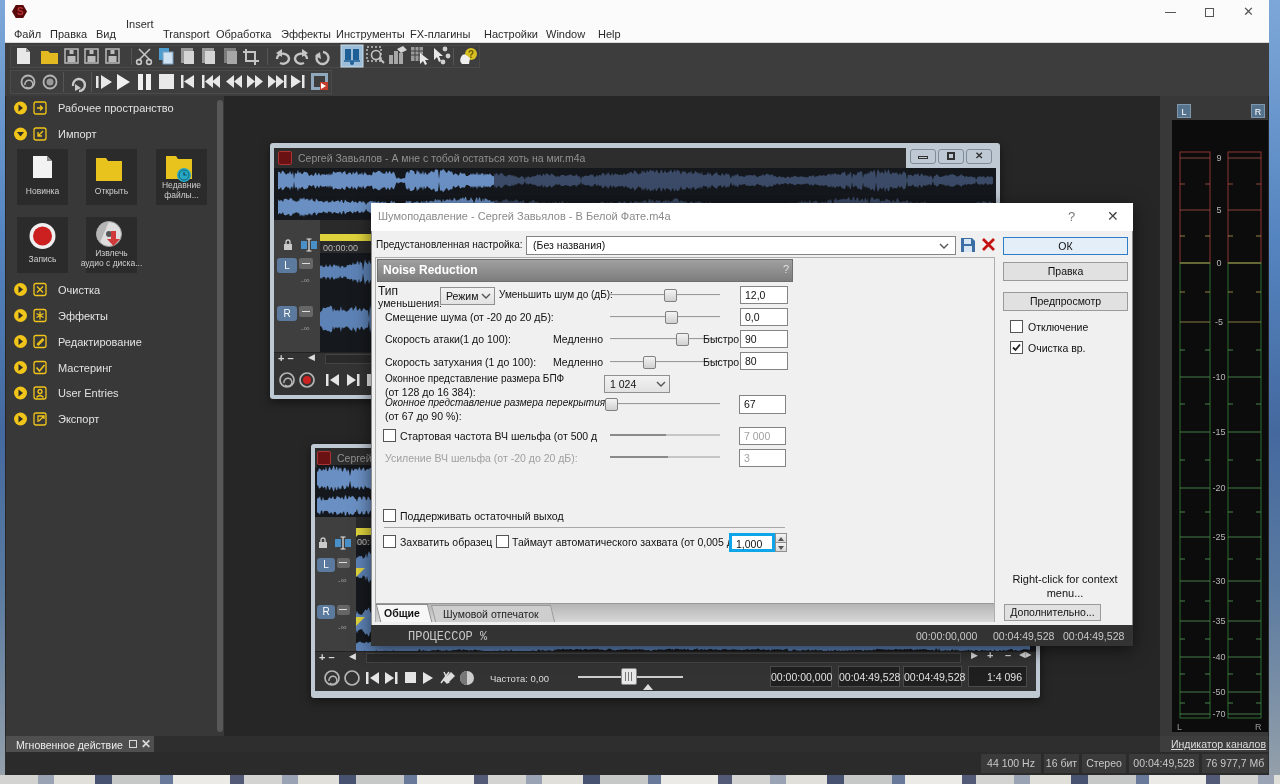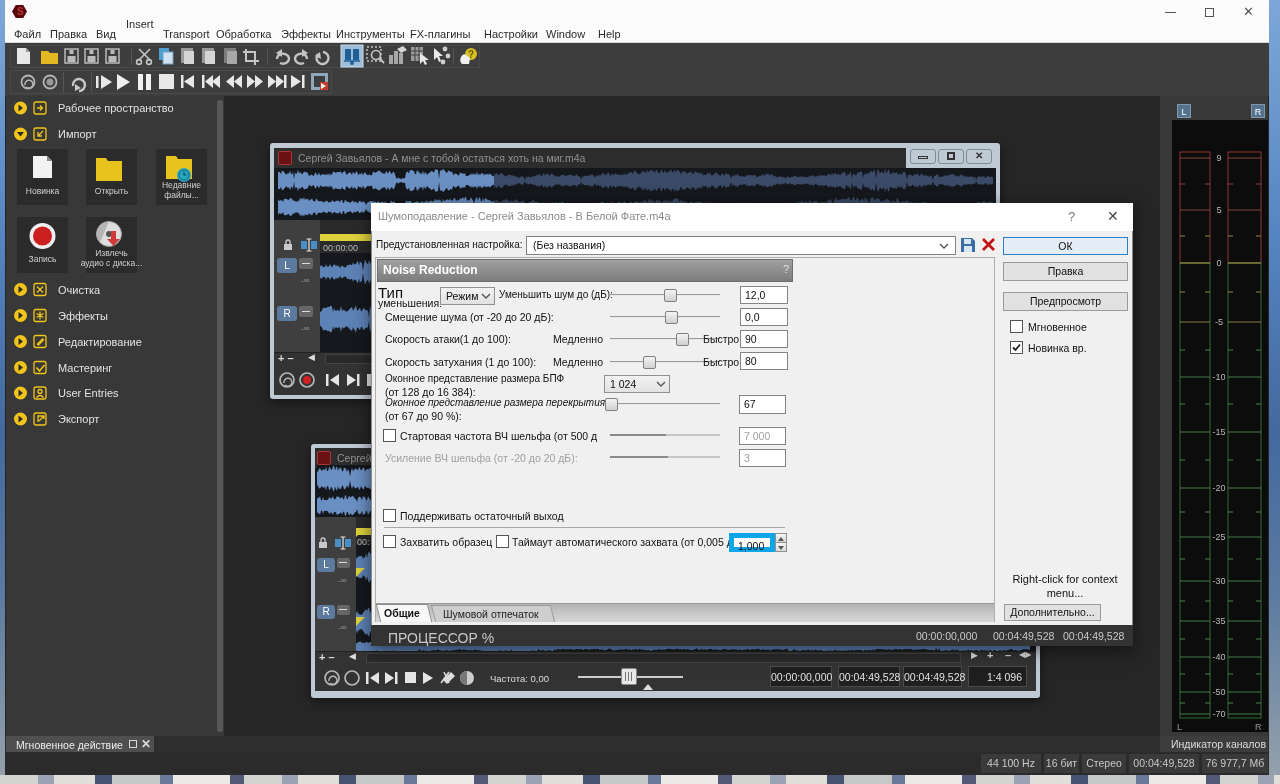--- a/index.html
+++ b/index.html
@@ -462,7 +462,7 @@
 <div class="abs" style="left:377px;top:259px;width:416px;height:23px;background:linear-gradient(180deg,#a0a0a0,#7d7d7d);border:1px solid #6e6e6e;"></div>
 <div class="txt" style="left:383px;top:263px;font-size:12px;color:#fff;font-weight:bold;">Noise Reduction</div>
 <div class="txt" style="left:783px;top:263px;font-size:11px;color:#e0e0e0;font-weight:normal;">?</div>
-<div class="txt" style="left:378px;top:284px;font-size:15px;color:#111;font-weight:normal;">Тип</div>
+<div class="txt" style="left:378px;top:284px;font-size:12px;color:#111;font-weight:normal;">Тип</div>
 <div class="txt" style="left:378px;top:297px;font-size:10.5px;color:#111;font-weight:normal;">уменьшения:</div>
 <div class="abs" style="left:440px;top:287px;width:55px;height:18px;background:linear-gradient(180deg,#f2f2f2,#e2e2e2);border:1px solid #909090;color:#111;font-size:10.5px;line-height:16px;padding-left:5px;overflow:hidden;white-space:nowrap;">Режим 0</div>
 <div class="abs" style="left:479px;top:288px;width:15px;height:16px;background:linear-gradient(180deg,#f2f2f2,#e2e2e2);"></div>

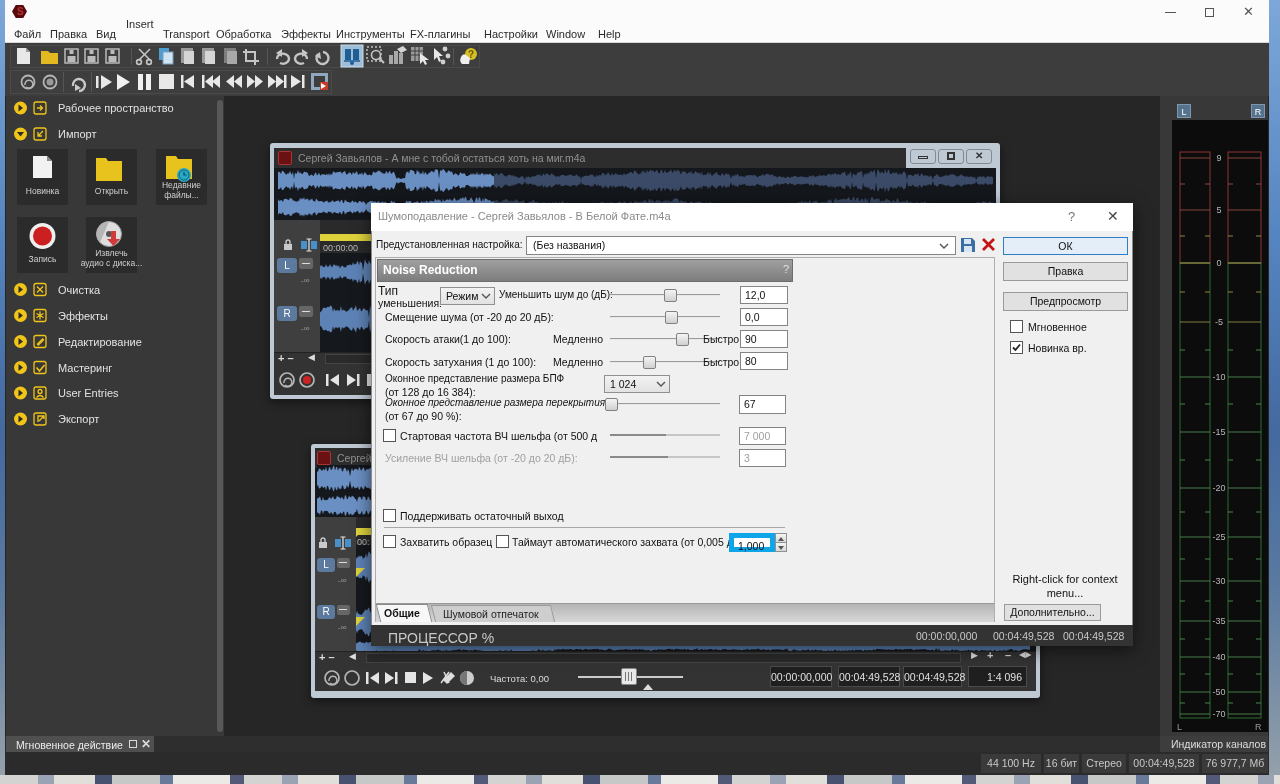--- a/index.html
+++ b/index.html
@@ -536,7 +536,7 @@
 <div class="abs" style="left:1003px;top:262px;width:125px;height:19px;background:#e1e1e1;border:1px solid #9a9a9a;color:#111;font-size:10.5px;text-align:center;line-height:17px;">Правка</div>
 <div class="abs" style="left:1003px;top:292px;width:125px;height:19px;background:#e1e1e1;border:1px solid #9a9a9a;color:#111;font-size:10.5px;text-align:center;line-height:17px;">Предпросмотр</div>
 <div class="abs" style="left:1010px;top:320px;width:13px;height:13px;background:#fff;border:1px solid #555;"></div>
-<div class="txt" style="left:1028px;top:321px;font-size:10.5px;color:#111;font-weight:normal;">Мгновенное</div>
+<div class="txt" style="left:1028px;top:321px;font-size:10.5px;color:#111;font-weight:normal;">Отключение</div>
 <div class="abs" style="left:1010px;top:341px;width:13px;height:13px;background:#fff;border:1px solid #555;"></div>
 <svg class="abs" style="left:1011px;top:342px;" width="11" height="11">
     <path d="M2 5.5 L4.5 8 L9 2.5" stroke="#222" stroke-width="1.8" fill="none"></path>

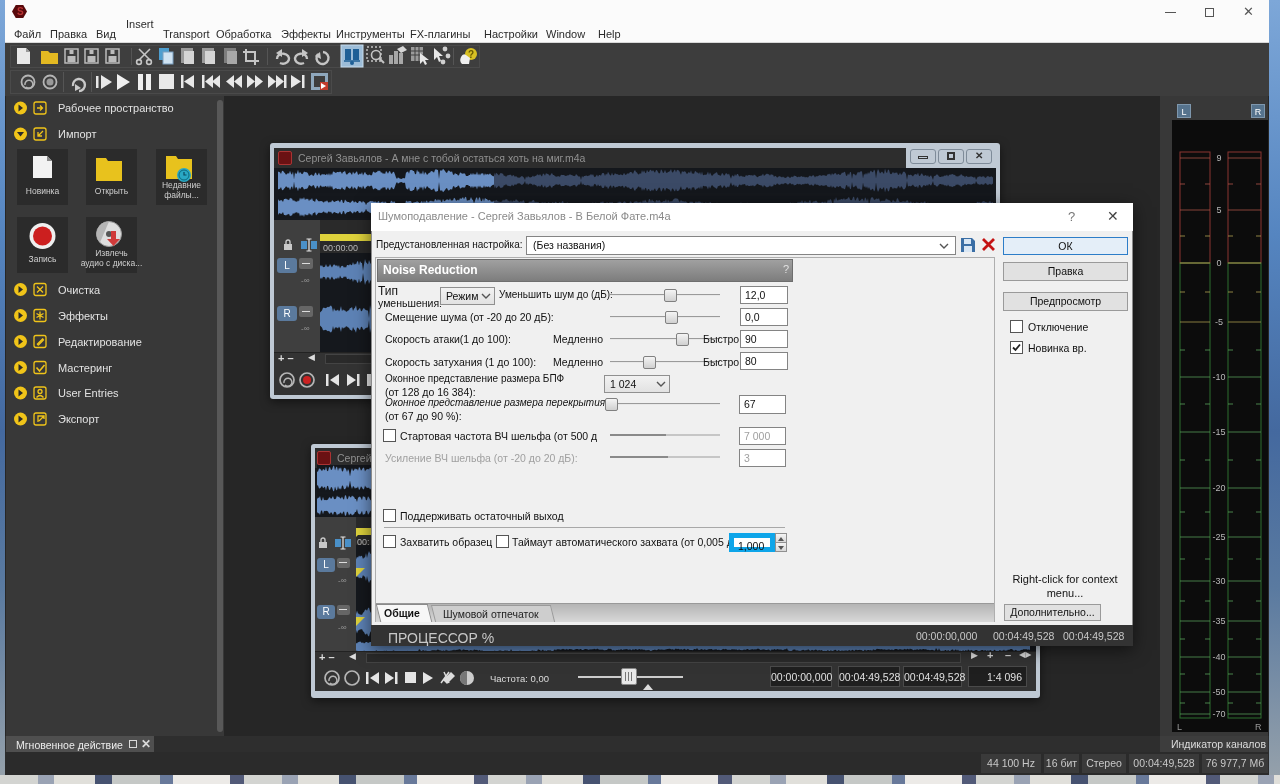--- a/index.html
+++ b/index.html
@@ -541,7 +541,7 @@
 <svg class="abs" style="left:1011px;top:342px;" width="11" height="11">
     <path d="M2 5.5 L4.5 8 L9 2.5" stroke="#222" stroke-width="1.8" fill="none"></path>
   </svg>
-<div class="txt" style="left:1028px;top:342px;font-size:10.5px;color:#111;font-weight:normal;">Новинка вр.</div>
+<div class="txt" style="left:1028px;top:342px;font-size:10.5px;color:#111;font-weight:normal;">Очистка вр.</div>
 <div class="txt" style="left:1065px;top:573px;font-size:11px;color:#111;font-weight:normal;transform:translateX(-50%);left:1065px;">Right-click for context</div>
 <div class="txt" style="left:1065px;top:587px;font-size:11px;color:#111;font-weight:normal;transform:translateX(-50%);left:1065px;">menu...</div>
 <div class="abs" style="left:1004px;top:604px;width:97px;height:17px;background:#e1e1e1;border:1px solid #9a9a9a;color:#111;font-size:10.5px;text-align:center;line-height:15px;">Дополнительно...</div>

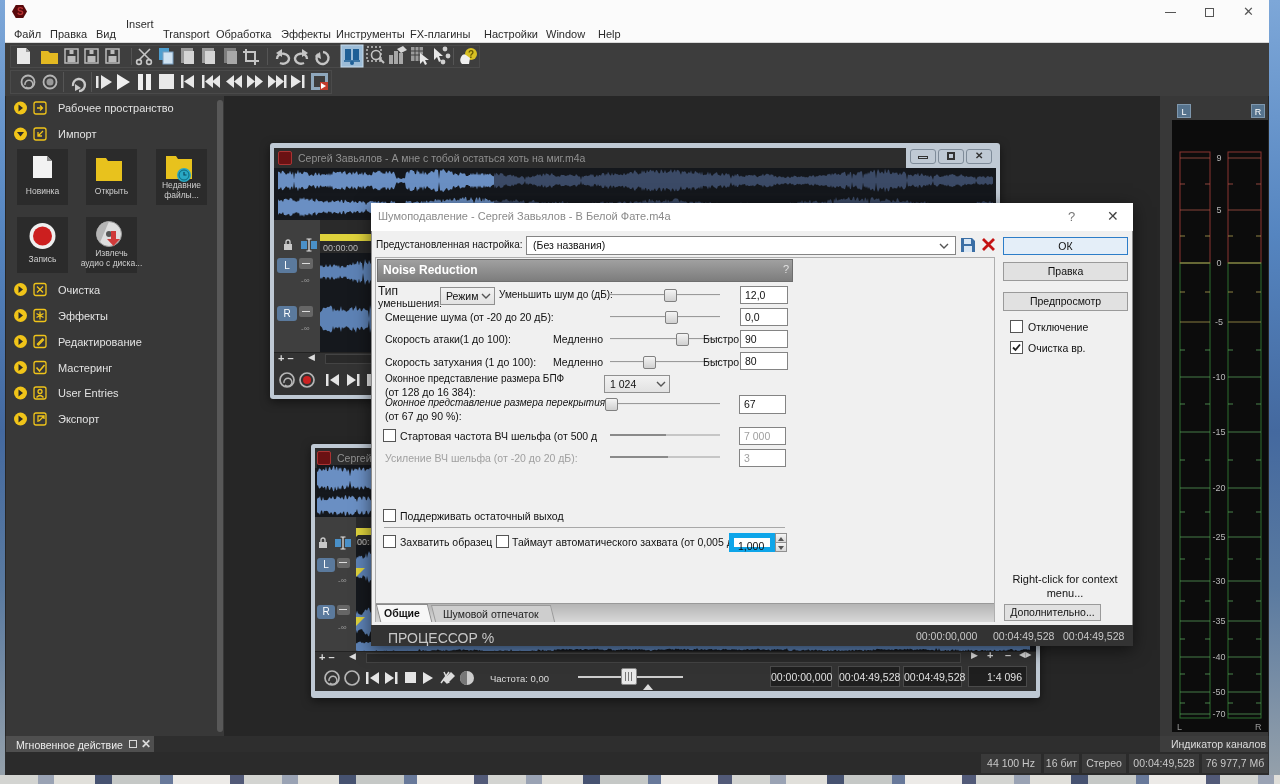--- a/index.html
+++ b/index.html
@@ -517,7 +517,7 @@
 <div class="txt" style="left:400px;top:536px;font-size:10.5px;color:#111;font-weight:normal;">Захватить образец ш</div>
 <div class="abs" style="left:496px;top:535px;width:13px;height:13px;background:#fff;border:1px solid #555;"></div>
 <div class="txt" style="left:512px;top:536px;font-size:10.5px;color:#111;font-weight:normal;">Таймаут автоматического захвата (от 0,005 д</div>
-<div class="abs" style="left:729px;top:533px;width:46px;height:19px;background:#fff;border:5px solid #0ea5e9;color:#111;font-size:10.5px;line-height:17px;text-align:left;padding-left:4px;">1,000</div>
+<div class="abs" style="left:729px;top:533px;width:46px;height:19px;background:#fff;border:3px solid #0ea5e9;color:#111;font-size:10.5px;line-height:17px;text-align:left;padding-left:4px;">1,000</div>
 <div class="abs" style="left:775px;top:533px;width:12px;height:10px;background:linear-gradient(180deg,#f4f4f4,#d8d8d8);border:1px solid #909090;"></div>
 <div class="abs" style="left:775px;top:542px;width:12px;height:10px;background:linear-gradient(180deg,#f4f4f4,#d8d8d8);border:1px solid #909090;"></div>
 <div class="abs" style="left:778px;top:537px;width:0;height:0;border-bottom:4px solid #555;border-left:3px solid transparent;border-right:3px solid transparent;"></div>

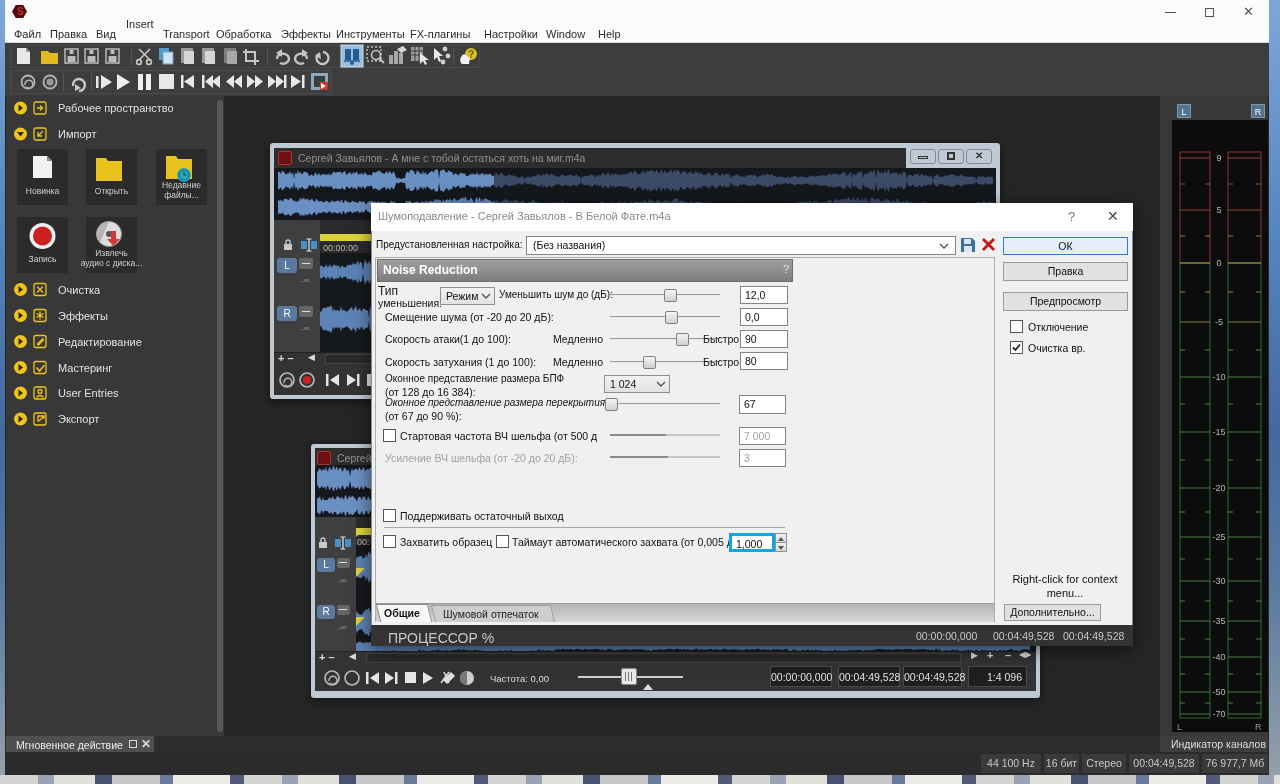--- a/index.html
+++ b/index.html
@@ -528,7 +528,7 @@
 <div class="abs" style="left:433px;top:605px;width:120px;height:17px;background:#cecece;border:1px solid #9a9a9a;border-bottom:none;transform:skewX(14deg);"></div>
 <div class="txt" style="left:443px;top:608px;font-size:10.5px;color:#222;font-weight:normal;">Шумовой отпечаток</div>
 <div class="abs" style="left:371px;top:625px;width:762px;height:21px;background:#333333;"></div>
-<div class="txt" style="left:388px;top:630px;font-size:14px;color:#c8c8c8;font-weight:normal;">ПРОЦЕССОР %</div>
+<div class="txt" style="left:408px;top:630px;font-size:12px;color:#c8c8c8;font-weight:normal;font-family:Liberation Mono, monospace;">ПРОЦЕССОР %</div>
 <div class="txt" style="left:916px;top:630px;font-size:10.5px;color:#c8c8c8;font-weight:normal;">00:00:00,000</div>
 <div class="txt" style="left:993px;top:630px;font-size:10.5px;color:#c8c8c8;font-weight:normal;">00:04:49,528</div>
 <div class="txt" style="left:1063px;top:630px;font-size:10.5px;color:#c8c8c8;font-weight:normal;">00:04:49,528</div>

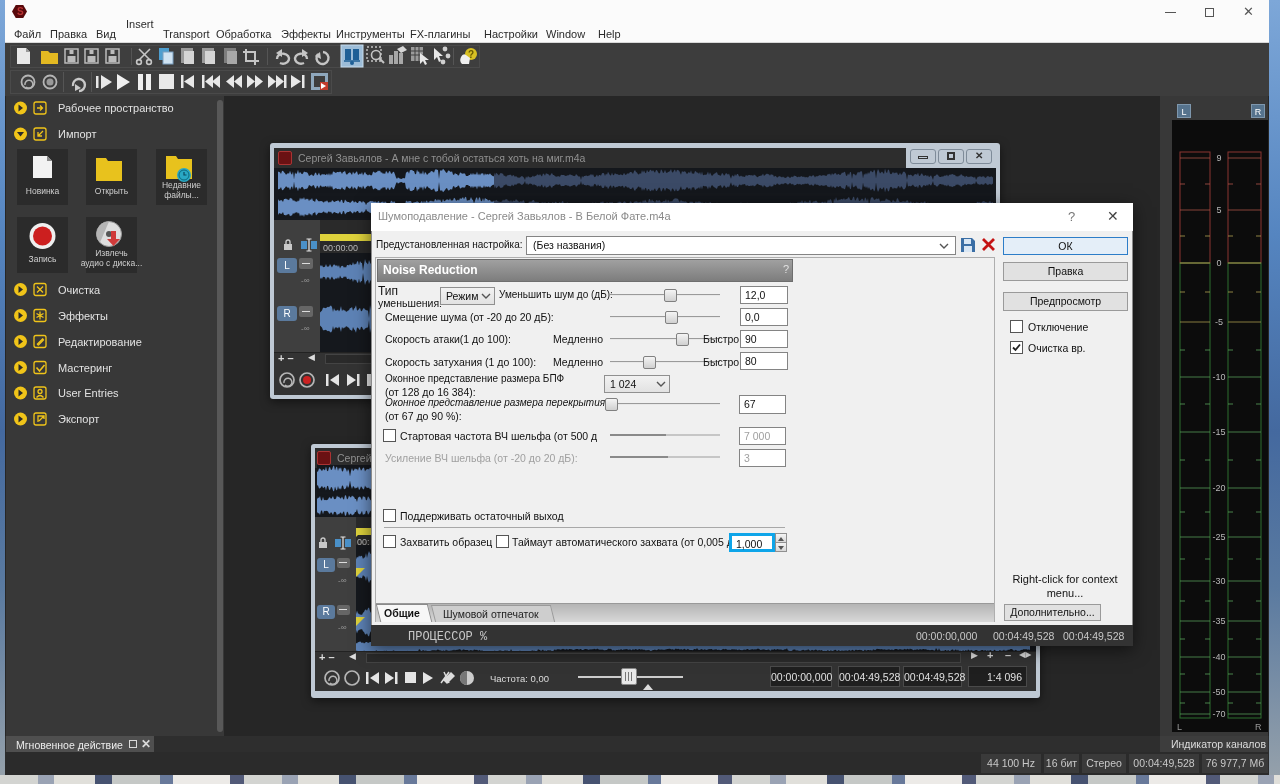--- a/index.html
+++ b/index.html
@@ -623,5 +623,5 @@
 <div class="txt" style="left:1177px;top:722px;font-size:9px;color:#999;">L</div>
 <div class="txt" style="left:1255px;top:722px;font-size:9px;color:#999;">R</div>
 <div class="abs" style="left:1160px;top:736px;width:108px;height:16px;background:#3d3d3d;overflow:hidden;"></div>
-<div class="txt" style="left:1171px;top:738px;font-size:10.5px;color:#ddd;">Индикатор каналов</div>
+<div class="txt" style="left:1171px;top:738px;font-size:10.5px;color:#ddd;text-decoration:underline;">Индикатор каналов</div>
 </body></html>

